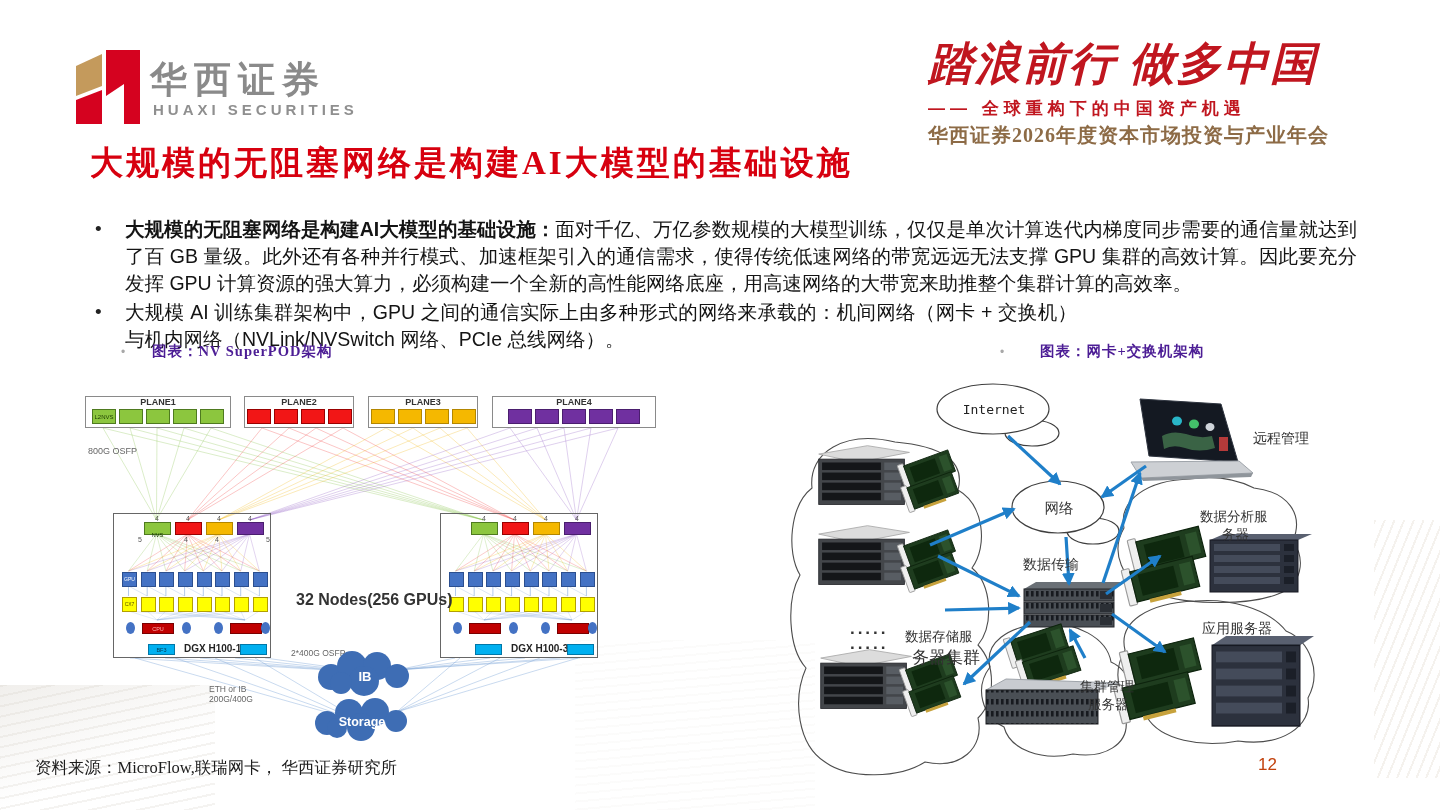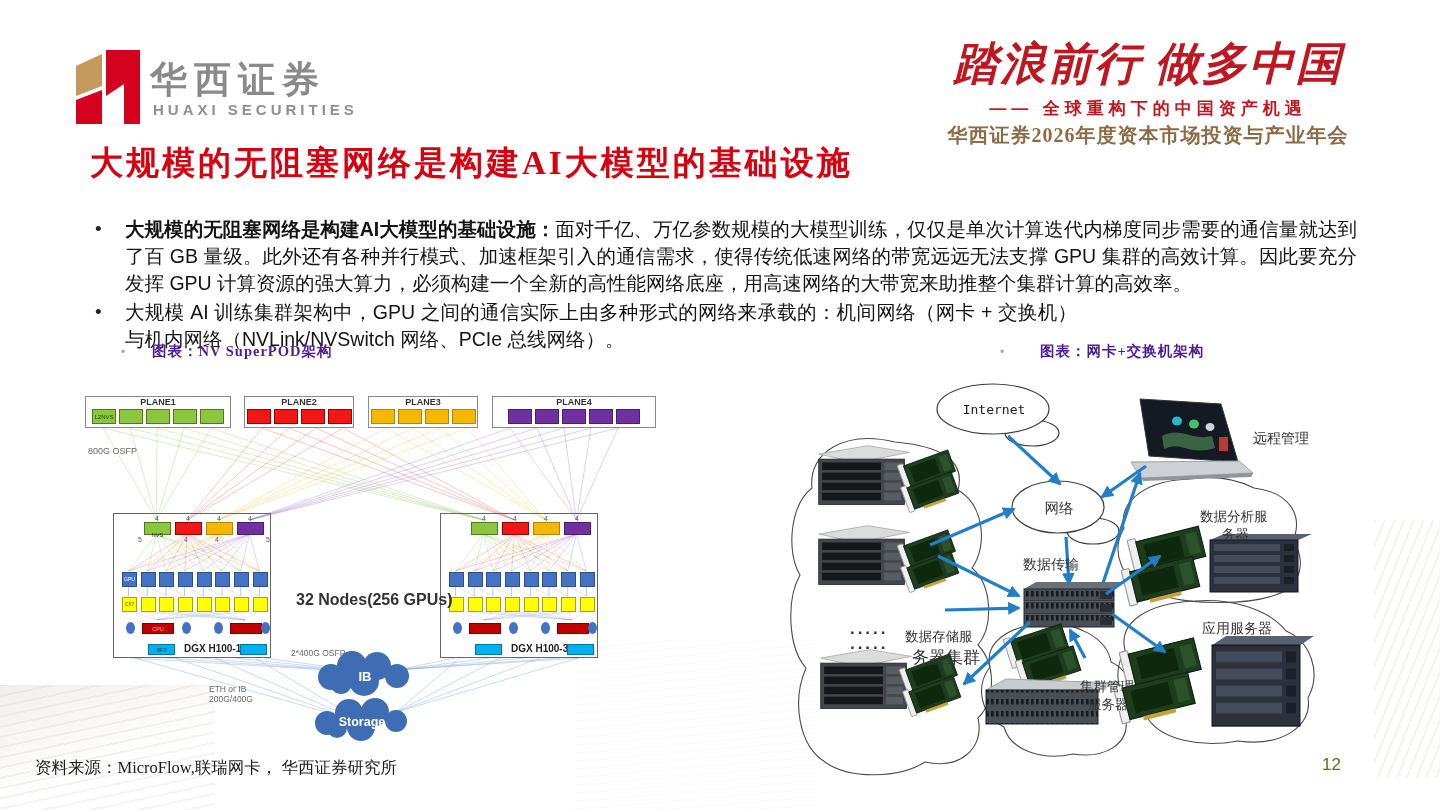--- a/index.html
+++ b/index.html
@@ -19,7 +19,7 @@
   
   .brand-cn{left:150px;top:55px;font:bold 37px "Liberation Serif",serif;color:#8a8a8a;letter-spacing:7px;}
   .brand-en{left:153px;top:101px;font:bold 15px "Liberation Sans",sans-serif;color:#8f8f8f;letter-spacing:4px;}
-  .banner{right:72px;top:34px;width:440px;text-align:center;}
+  .banner{right:72px;top:34px;width:440px;text-align:left;}
   .banner .slogan{font:italic bold 45px "Liberation Serif",serif;color:#c0161f;letter-spacing:2px;white-space:nowrap;}
   .banner .slogan-sub{margin-top:3px;font:bold 17px "Liberation Sans",sans-serif;color:#c0161f;letter-spacing:5px;white-space:nowrap;}
   .banner .event{margin-top:2px;font:bold 20px "Liberation Serif",serif;color:#8d6b46;letter-spacing:1px;white-space:nowrap;}

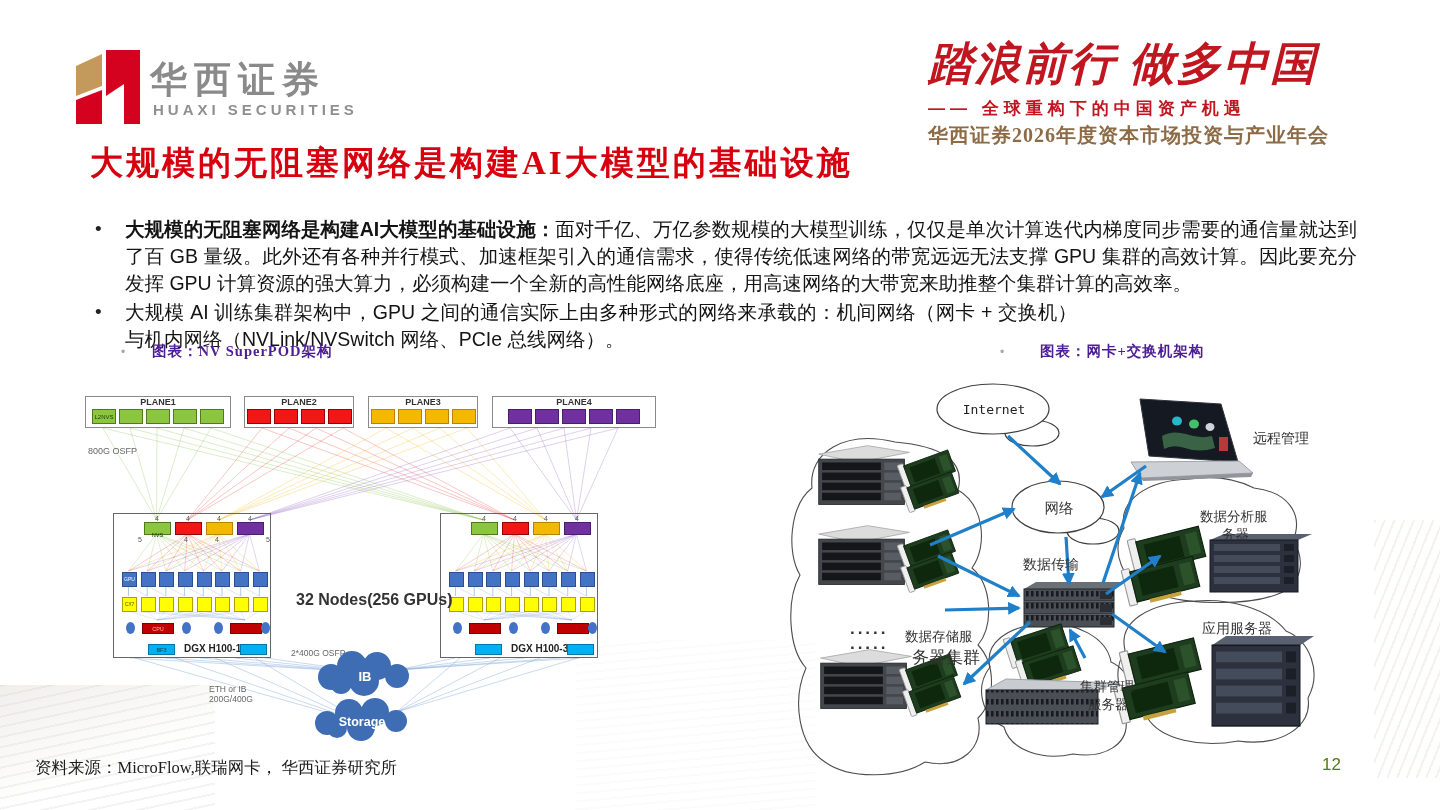--- a/index.html
+++ b/index.html
@@ -70,7 +70,7 @@
   .dots{font:bold 17px "Liberation Sans",sans-serif;color:#333;letter-spacing:2px;line-height:13px;}
   
   .source{left:35px;top:757px;font:16.5px "Liberation Serif",serif;color:#1c1c1c;white-space:nowrap;}
-  .pagenum{left:1322px;top:755px;font:17px "Liberation Sans",sans-serif;color:#4d7c0f;}
+  .pagenum{left:1258px;top:755px;font:17px "Liberation Sans",sans-serif;color:#c2410c;}
 </style>
 </head>
 <body>

